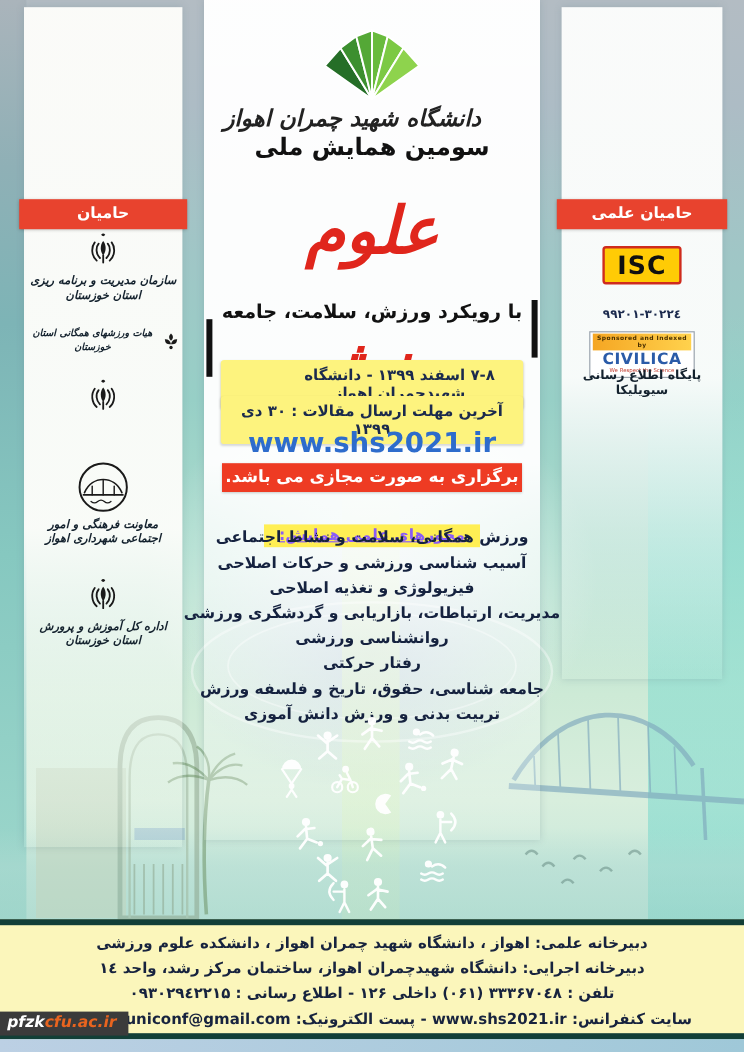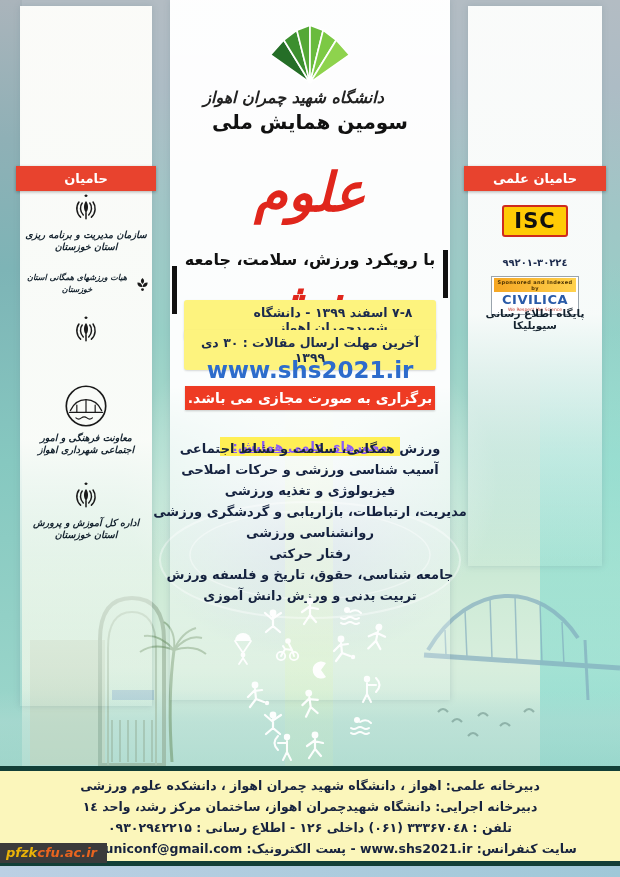--- a/index.html
+++ b/index.html
@@ -39,7 +39,7 @@
   .side-header.r{left:464px;top:166px;width:142px;}
   
   .logo-wrap{left:260px;top:22px;width:100px;height:64px;text-align:center;}
-  .uni-name{left:170px;top:88px;width:247px;text-align:center;font-size:16px;font-weight:bold;
+  .uni-name{left:170px;top:88px;width:247px;text-align:center;font-size:19px;font-weight:bold;
     font-style:italic;color:#222;direction:rtl;}
   .series{left:170px;top:110px;width:280px;text-align:center;font-size:20px;font-weight:bold;color:#111;direction:rtl;}
   .conf-title{left:170px;top:138px;width:280px;text-align:center;font-size:54px;font-weight:bold;

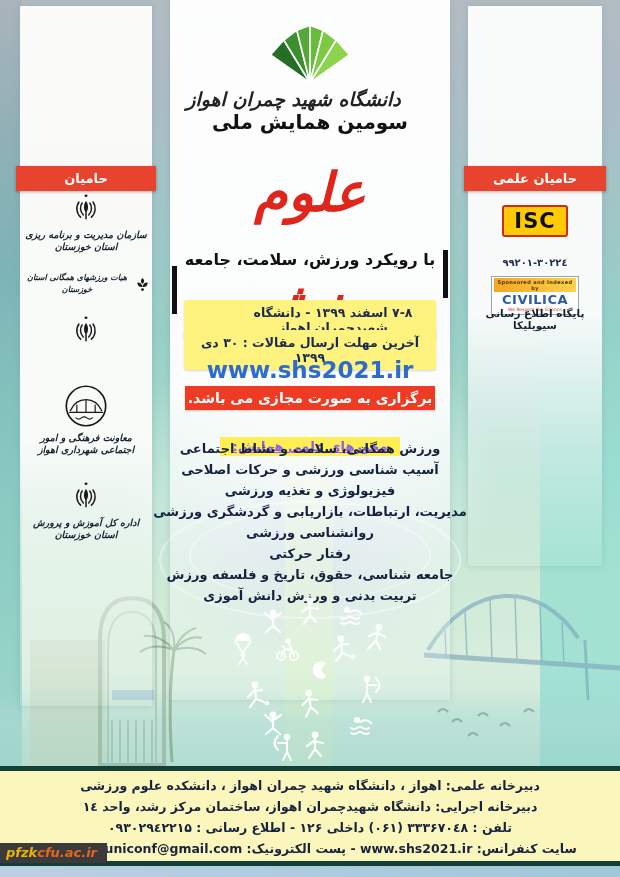--- a/index.html
+++ b/index.html
@@ -245,7 +245,7 @@
   <div class="abs topics">
     <div class="topic">ورزش همگانی، سلامت و نشاط اجتماعی</div>
     <div class="topic">آسیب شناسی ورزشی و حرکات اصلاحی</div>
-    <div class="topic">فیزیولوژی و تغذیه ورزشی</div>
+    <div class="topic">فیزیولوژی و تغذیه اصلاحی</div>
     <div class="topic">مدیریت، ارتباطات، بازاریابی و گردشگری ورزشی</div>
     <div class="topic">روانشناسی ورزشی</div>
     <div class="topic">رفتار حرکتی</div>

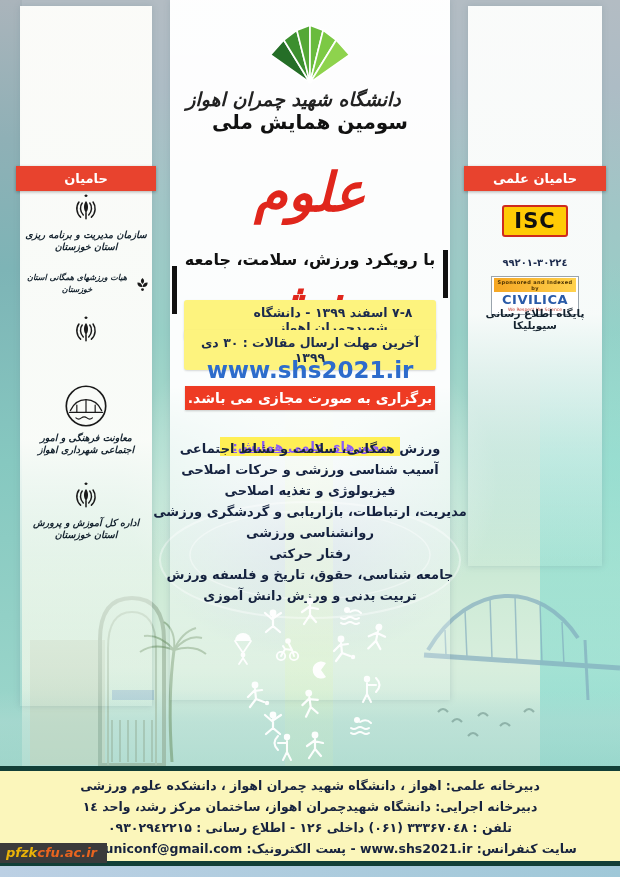--- a/index.html
+++ b/index.html
@@ -88,7 +88,7 @@
   .bottom-strip{left:0;top:866px;width:620px;height:11px;background:linear-gradient(90deg,#bcd0e4,#9fc8d8);}
   .watermark{left:0;top:843px;background:#3b3b3b;padding:2px 10px 3px 6px;font-style:italic;font-weight:bold;
     font-size:13px;z-index:6;}
-  .watermark .wm1{color:#eab308;}
+  .watermark .wm1{color:#ffffff;}
   .watermark .wm2{color:#e8641f;}
 </style>
 </head>

